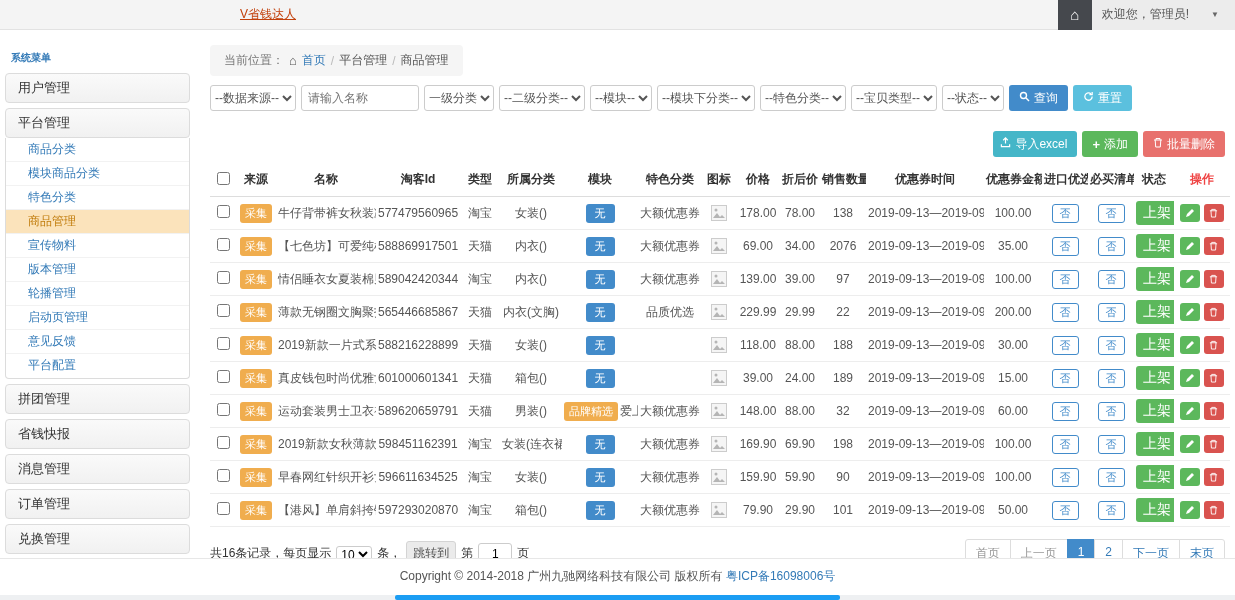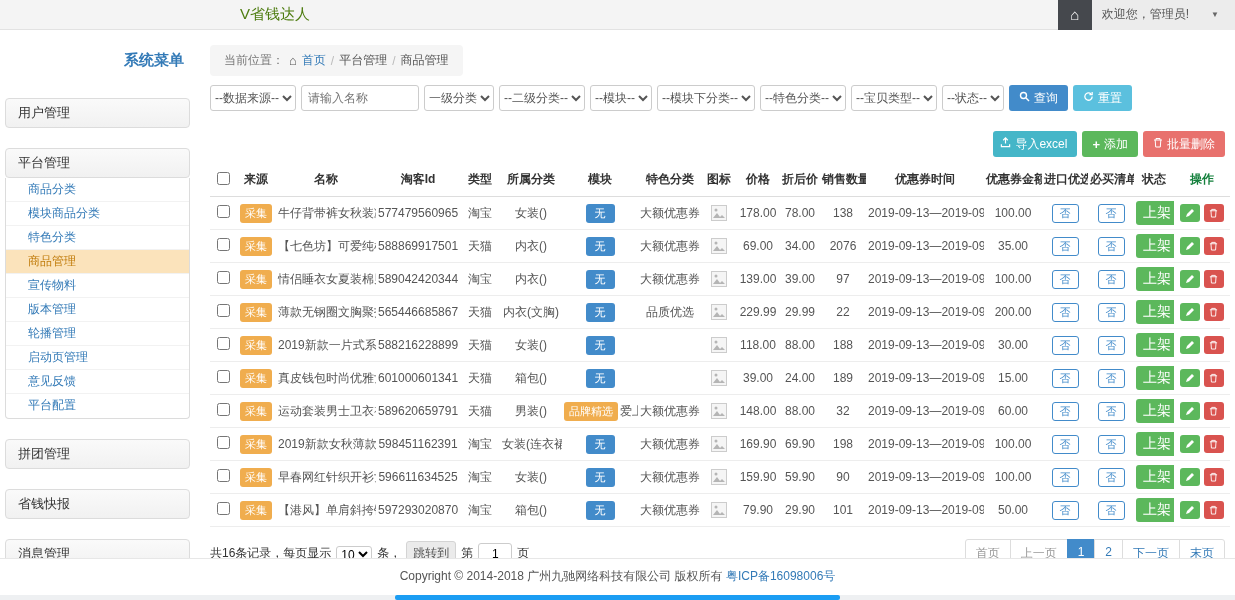--- a/index.html
+++ b/index.html
@@ -8,7 +8,7 @@
 
   
   .topbar { height: 30px; background: #f4f4f4; border-bottom: 1px solid #e2e2e2; display: flex; align-items: center; }
-  .topbar-title { margin-left: 240px; color: #4d7c0f; font-size: 15px; }
+  .topbar-title { margin-left: 240px; color: #c2410c; font-size: 12px; text-decoration: underline; }
   .topbar-right { margin-left: auto; display: flex; align-items: center; height: 30px; background: #ececec; }
   .home-btn { width: 34px; height: 30px; background: #45484d; color: #fff; display: flex; align-items: center; justify-content: center; font-size: 15px; cursor: pointer; }
   .welcome { padding: 0 16px 0 10px; color: #555; cursor: pointer; display: flex; align-items: center; gap: 22px; }

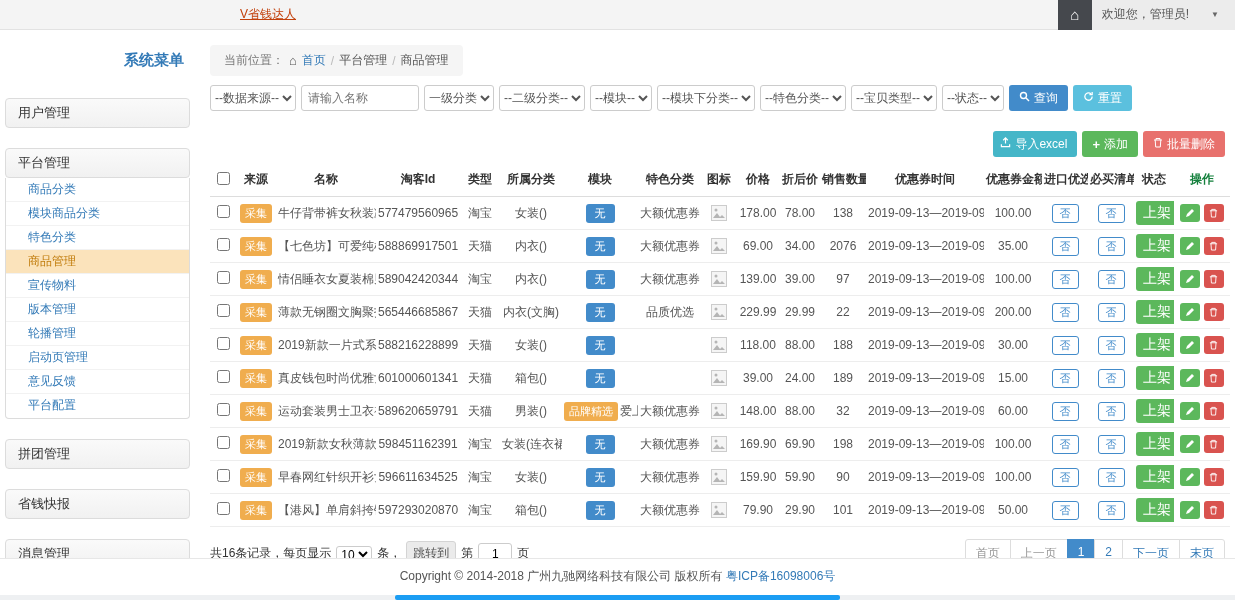--- a/index.html
+++ b/index.html
@@ -16,7 +16,7 @@
 
   
   .sidebar { position: absolute; left: 5px; top: 45px; width: 185px; }
-  .sidebar-title { color: #337ab7; font-size: 15px; font-weight: bold; padding: 6px 6px 8px; text-align: right; }
+  .sidebar-title { color: #337ab7; font-size: 10px; font-weight: bold; padding: 6px 6px 8px; }
   .menu-group { margin-bottom: 5px; }
   .menu-main { height: 30px; line-height: 28px; padding-left: 12px; background: linear-gradient(#fafafa, #f1f1f1); border: 1px solid #dcdcdc; border-radius: 4px; font-size: 13px; color: #333; cursor: pointer; margin-top: 20px; }
   .menu-sub { border: 1px solid #dcdcdc; border-top: none; border-radius: 0 0 4px 4px; background: #fff; }

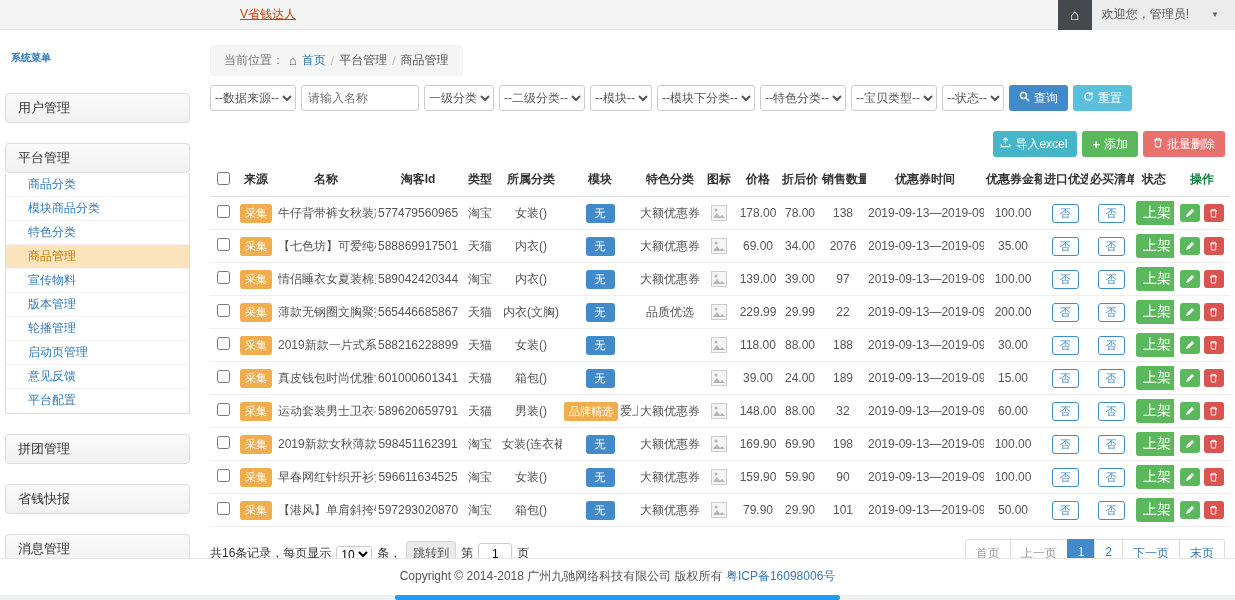--- a/index.html
+++ b/index.html
@@ -18,7 +18,7 @@
   .sidebar { position: absolute; left: 5px; top: 45px; width: 185px; }
   .sidebar-title { color: #337ab7; font-size: 10px; font-weight: bold; padding: 6px 6px 8px; }
   .menu-group { margin-bottom: 5px; }
-  .menu-main { height: 30px; line-height: 28px; padding-left: 12px; background: linear-gradient(#fafafa, #f1f1f1); border: 1px solid #dcdcdc; border-radius: 4px; font-size: 13px; color: #333; cursor: pointer; margin-top: 20px; }
+  .menu-main { height: 30px; line-height: 28px; padding-left: 12px; background: linear-gradient(#fafafa, #f1f1f1); border: 1px solid #dcdcdc; border-radius: 4px; font-size: 13px; color: #333; cursor: pointer; }
   .menu-sub { border: 1px solid #dcdcdc; border-top: none; border-radius: 0 0 4px 4px; background: #fff; }
   .menu-sub-item { height: 24px; line-height: 23px; padding-left: 22px; color: #337ab7; border-bottom: 1px solid #f2f2f2; font-size: 12px; cursor: pointer; }
   .menu-sub-item:last-child { border-bottom: none; }

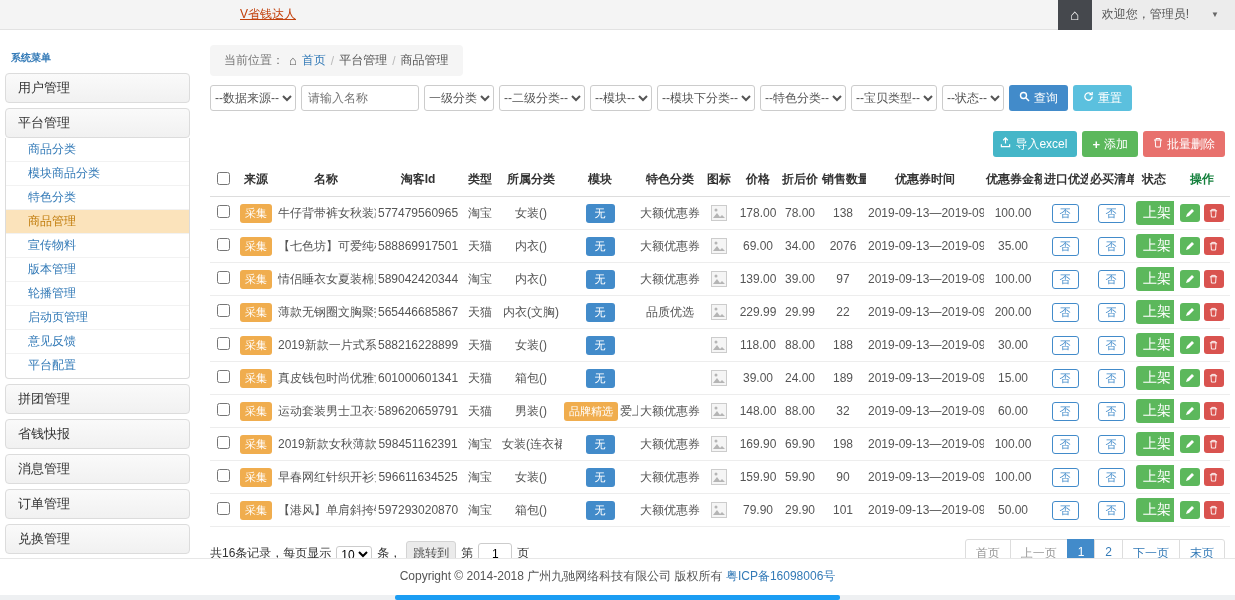--- a/index.html
+++ b/index.html
@@ -47,7 +47,7 @@
 
   table { margin-top: 6px; width: 100%; border-collapse: collapse; table-layout: fixed; }
   th { padding: 8px 2px; border-bottom: 1px solid #ddd; font-size: 12px; color: #333; white-space: nowrap; overflow: hidden; text-align: center; font-weight: bold; }
-  th.th-op { color: #15803d; }
+  th.th-op { color: #ef4444; }
   td { padding: 4px 2px; border-bottom: 1px solid #ededed; font-size: 12px; color: #555; white-space: nowrap; overflow: hidden; text-align: center; }
   td.cell-name { text-align: left; }
   .badge { border-radius: 3px; font-size: 11px; color: #fff; display: inline-block; }

